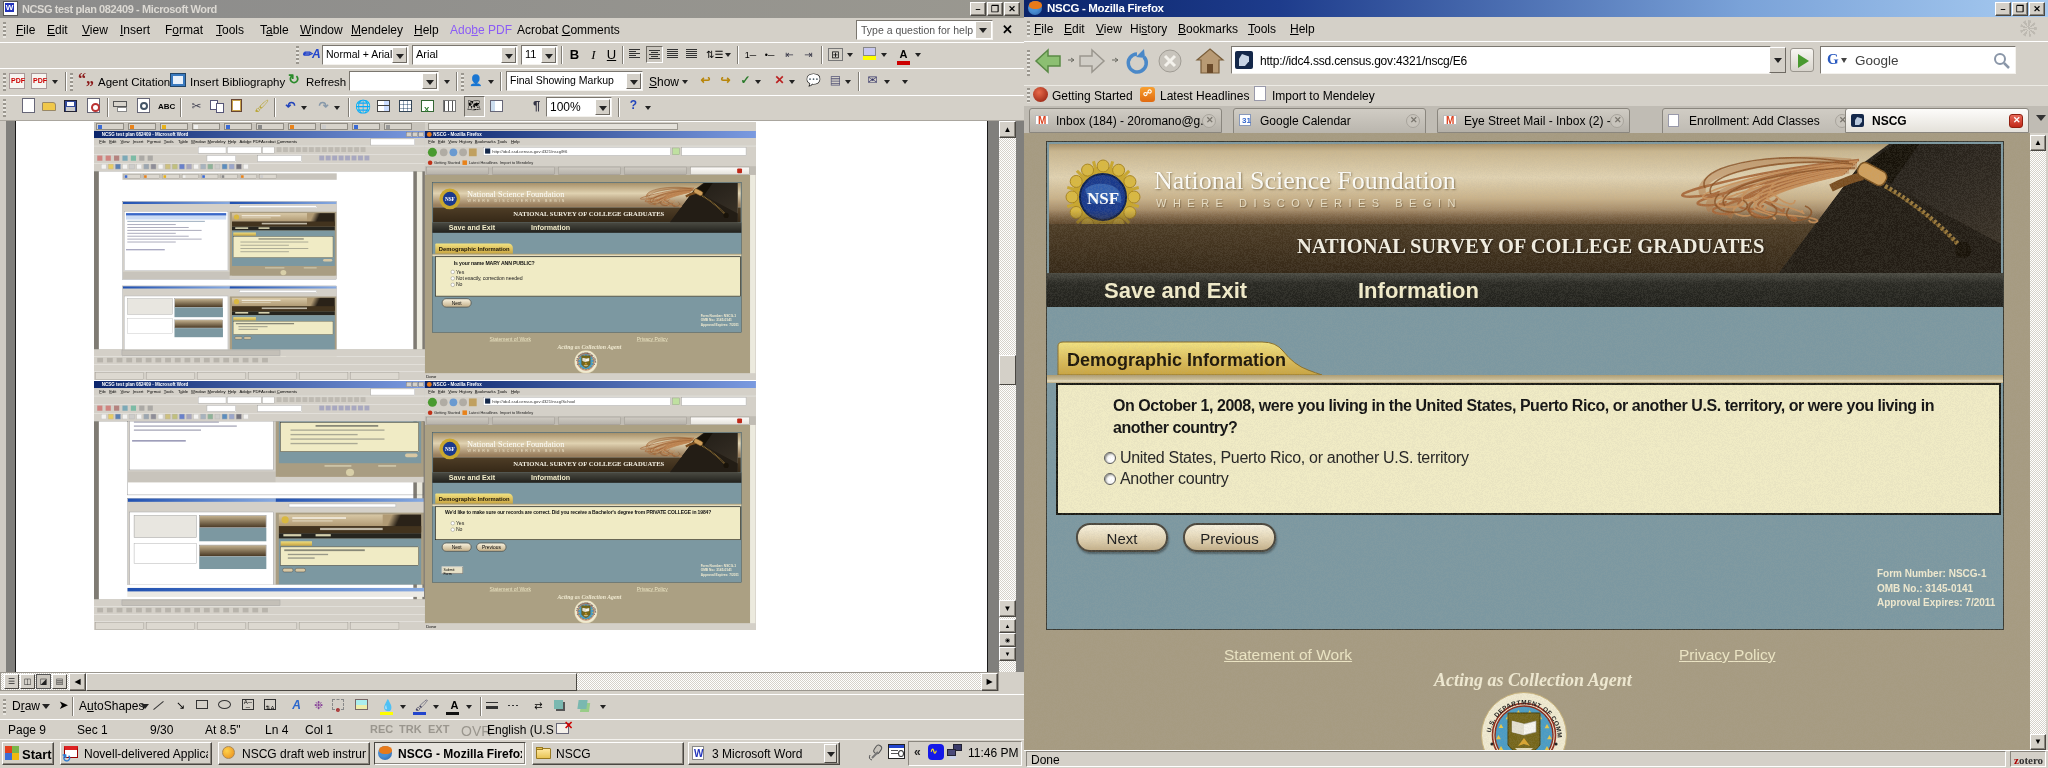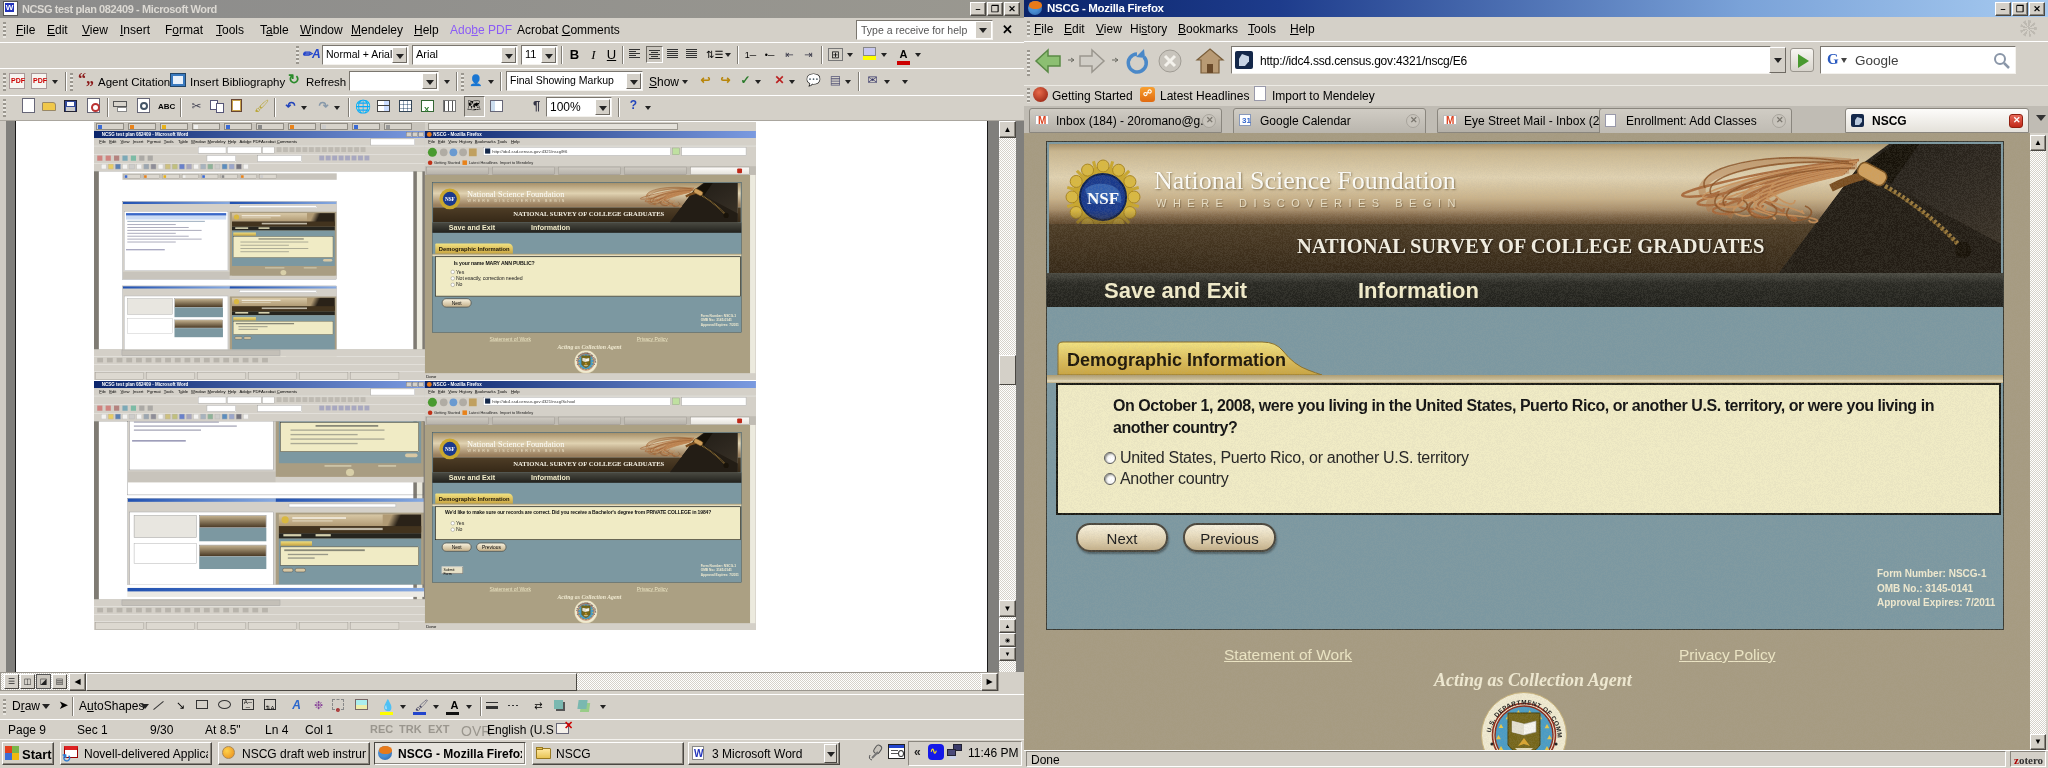--- a/index.html
+++ b/index.html
@@ -38,7 +38,7 @@
 <div class="a" style="left:450px;top:23px;font-size:12px;color:#8b5cf6;white-space:nowrap">Ado<u>b</u>e PDF</div>
 <div class="a" style="left:517px;top:23px;font-size:12px;color:#000;white-space:nowrap">Acrobat <u>C</u>omments</div>
 <div class="a white" style="left:856px;top:20px;width:137px;height:20px">
-    <span style="position:absolute;left:4px;top:3px;font-size:10.5px;color:#555;white-space:nowrap">Type a receive for help</span>
+    <span style="position:absolute;left:4px;top:3px;font-size:10.5px;color:#555;white-space:nowrap">Type a question for help</span>
     <div class="a" style="right:1px;top:1px;bottom:1px;width:15px;background:#d4d0c8">
       <div style="position:absolute;left:3px;top:6px;border:4px solid transparent;border-top:5px solid #222"></div>
     </div>

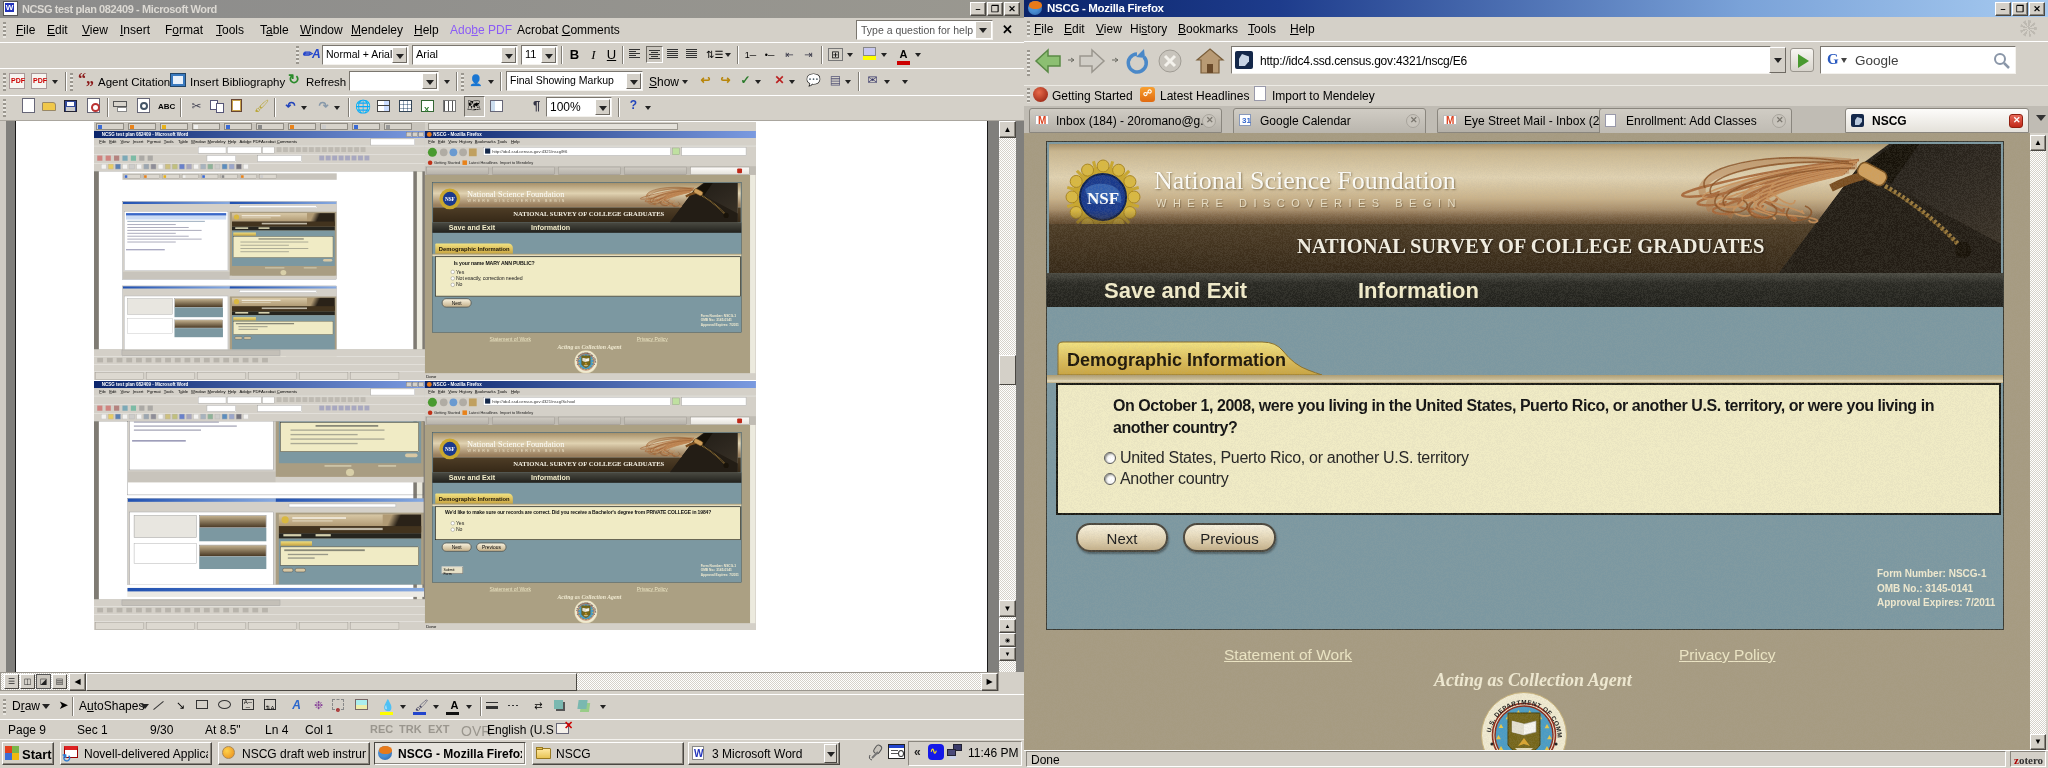--- a/index.html
+++ b/index.html
@@ -1238,7 +1238,7 @@
       <span style="position:absolute;left:3px;top:0;color:#7a766e;font-size:9px;font-weight:bold">✕</span>
     </div>
   </div>
-<div class="a" style="left:1599px;top:108px;width:193px;height:41px;background:linear-gradient(#d0ccc4,#b4b0a8);border:1px solid #8a867e;border-radius:3px 3px 0 0">
+<div class="a" style="left:1662px;top:108px;width:193px;height:41px;background:linear-gradient(#d0ccc4,#b4b0a8);border:1px solid #8a867e;border-radius:3px 3px 0 0">
     <div class="a" style="left:5px;top:4px;width:16px;height:16px">
       <div style="width:11px;height:13px;margin-top:1px;background:#fff;border:1px solid #99a"></div>
     </div>

